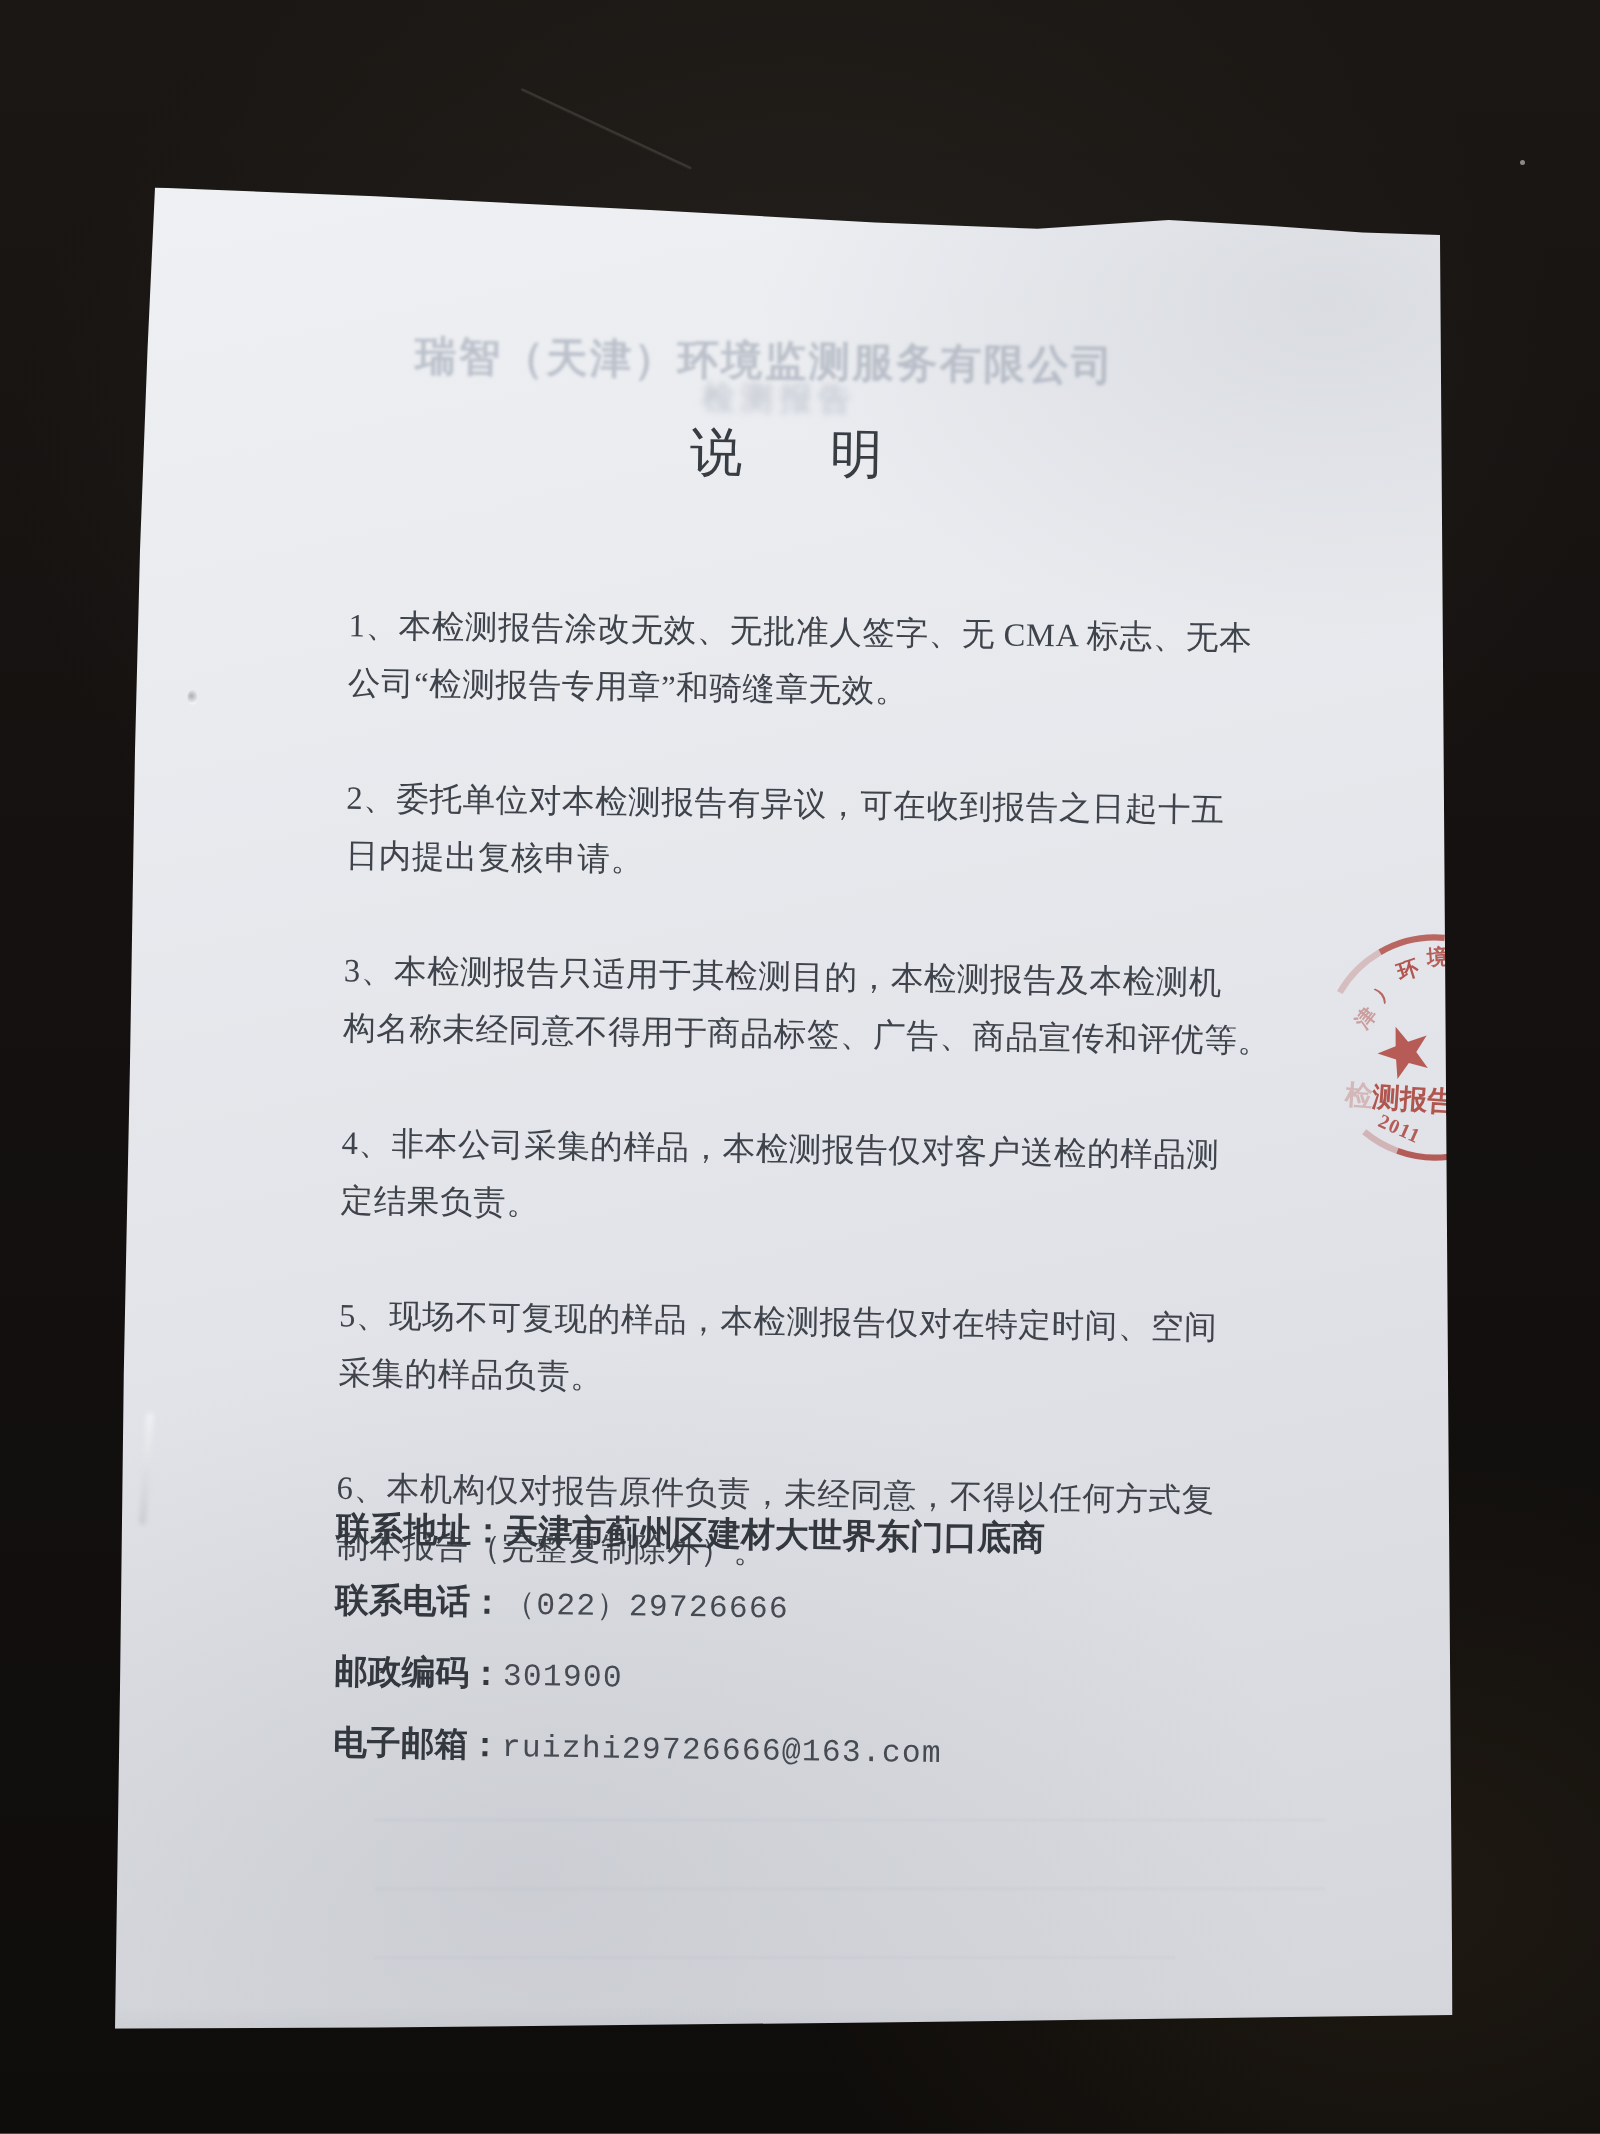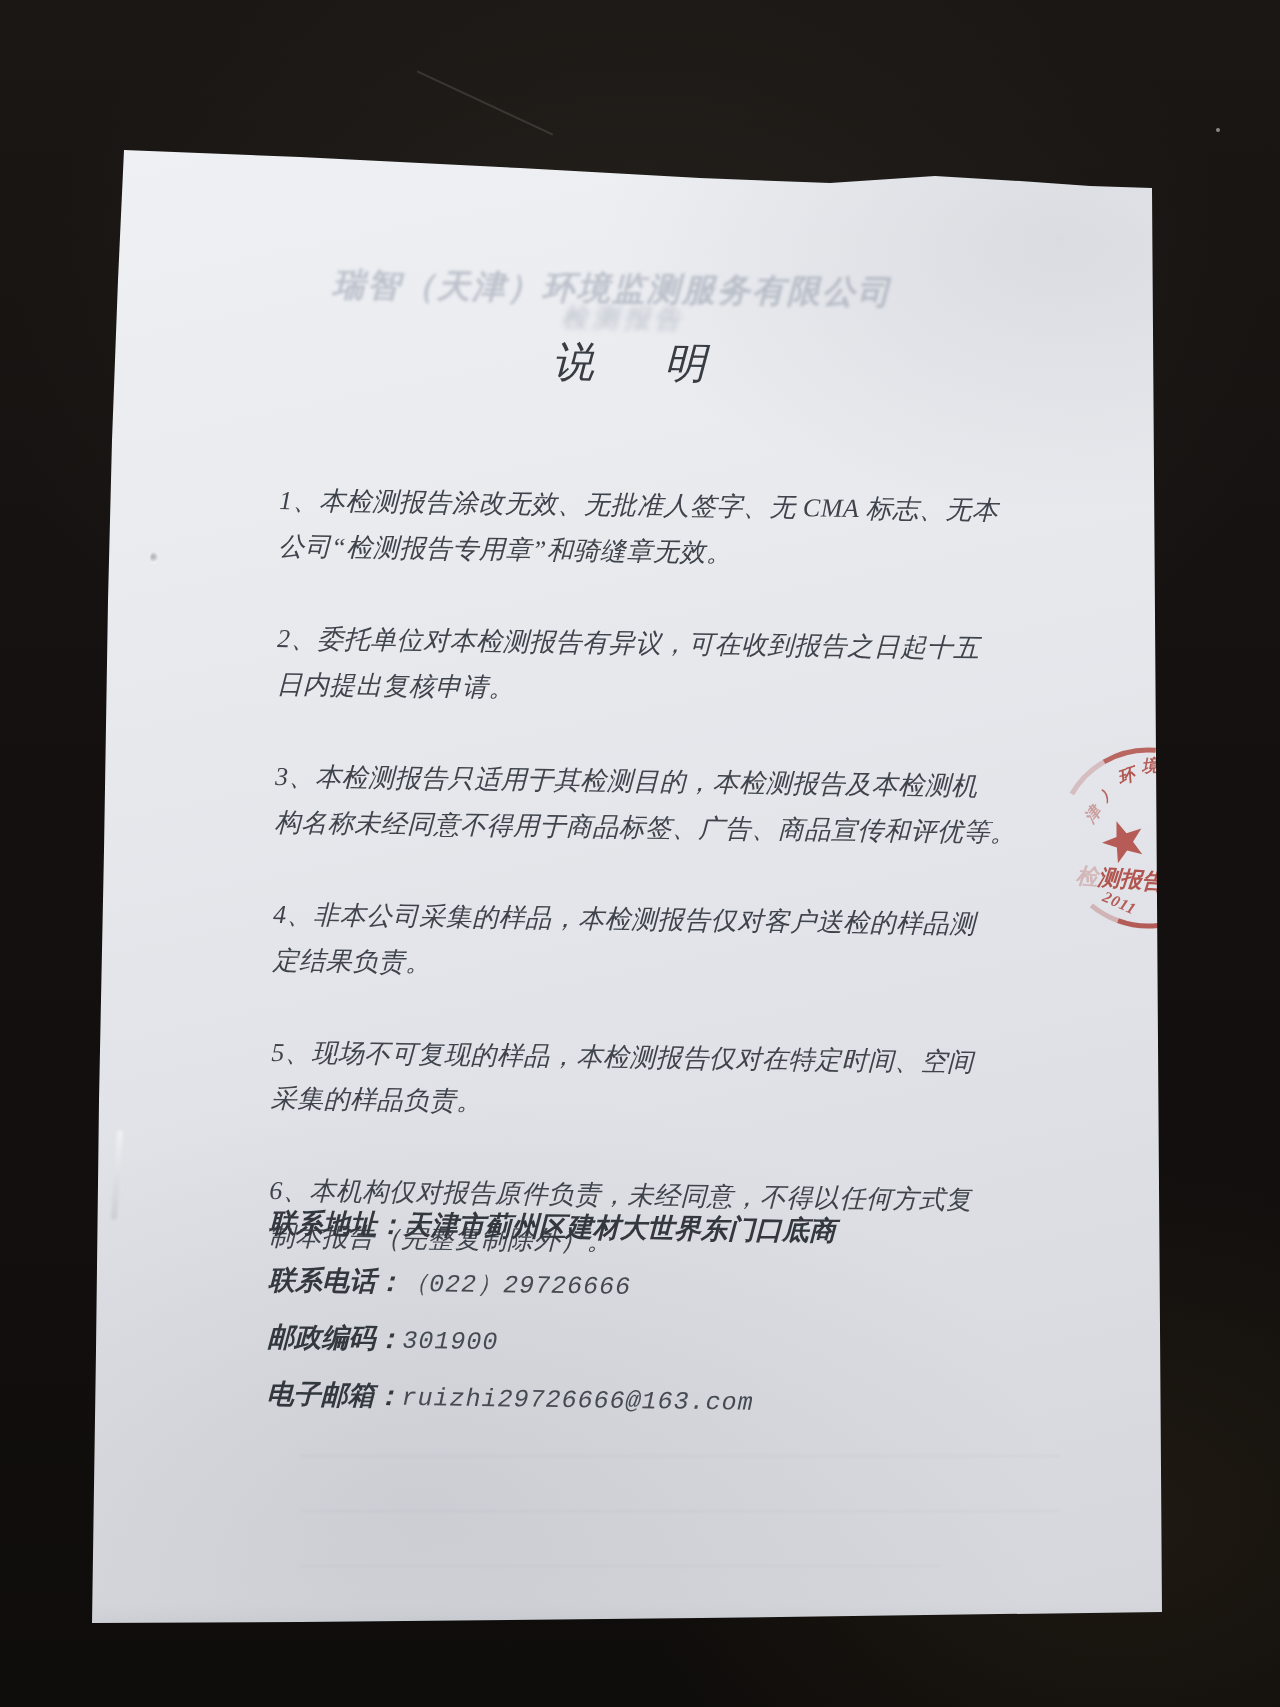--- a/index.html
+++ b/index.html
@@ -12,7 +12,7 @@
       radial-gradient(700px 520px at 1120px 1520px, rgba(110,85,50,0.16), rgba(0,0,0,0) 70%),
       linear-gradient(180deg,#1a1714 0%, #141110 40%, #0f0d0b 100%);
   }
-  .scene{position:absolute;inset:0;font-style:italic;}
+  .scene{position:absolute;inset:0;}
 
   
   .scratch{position:absolute;height:2px;border-radius:2px;background:rgba(200,198,190,0.16);filter:blur(0.6px);}

